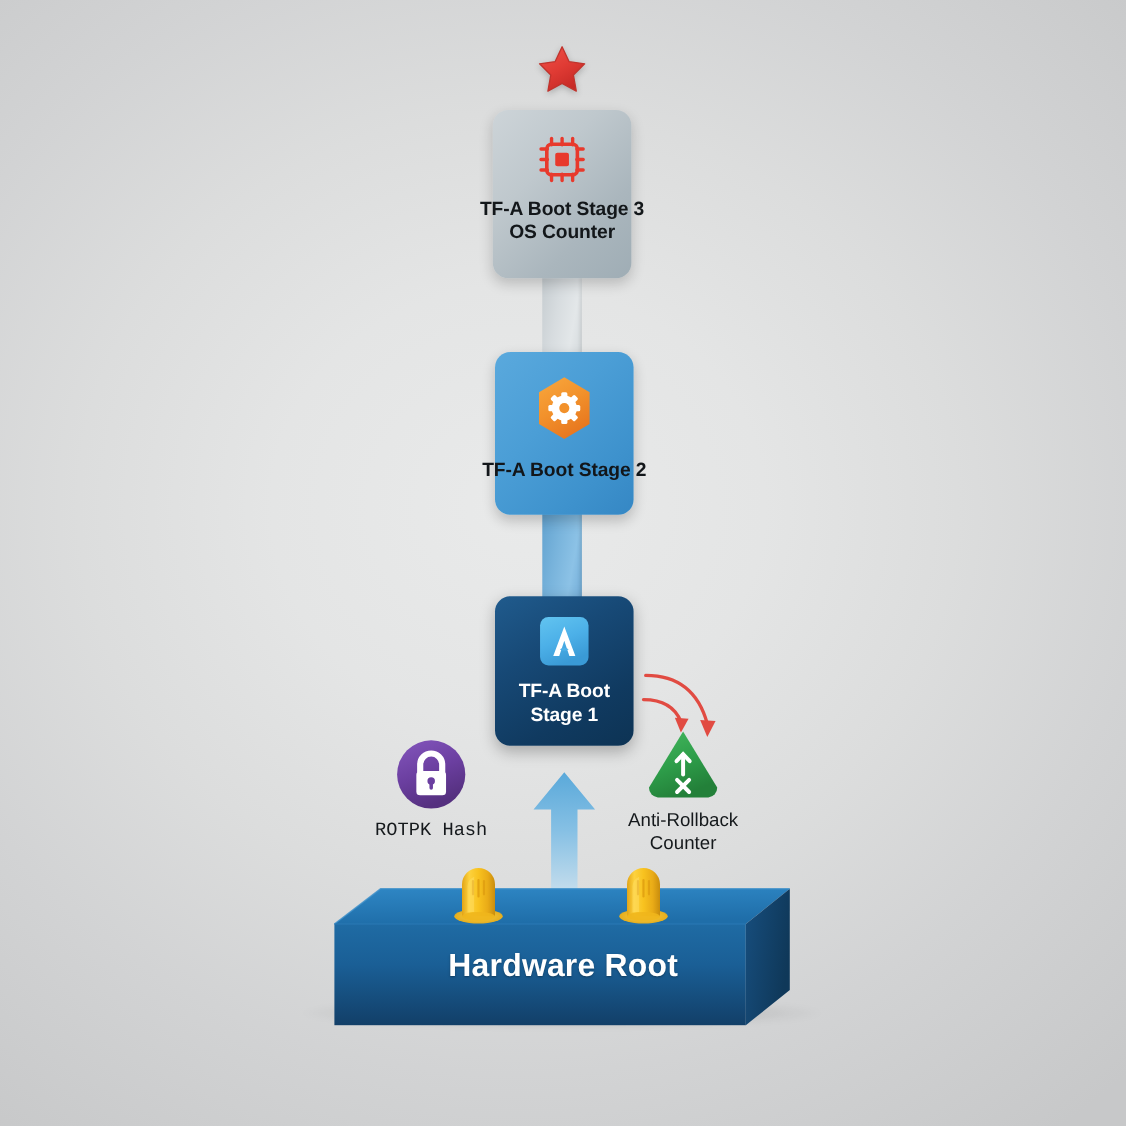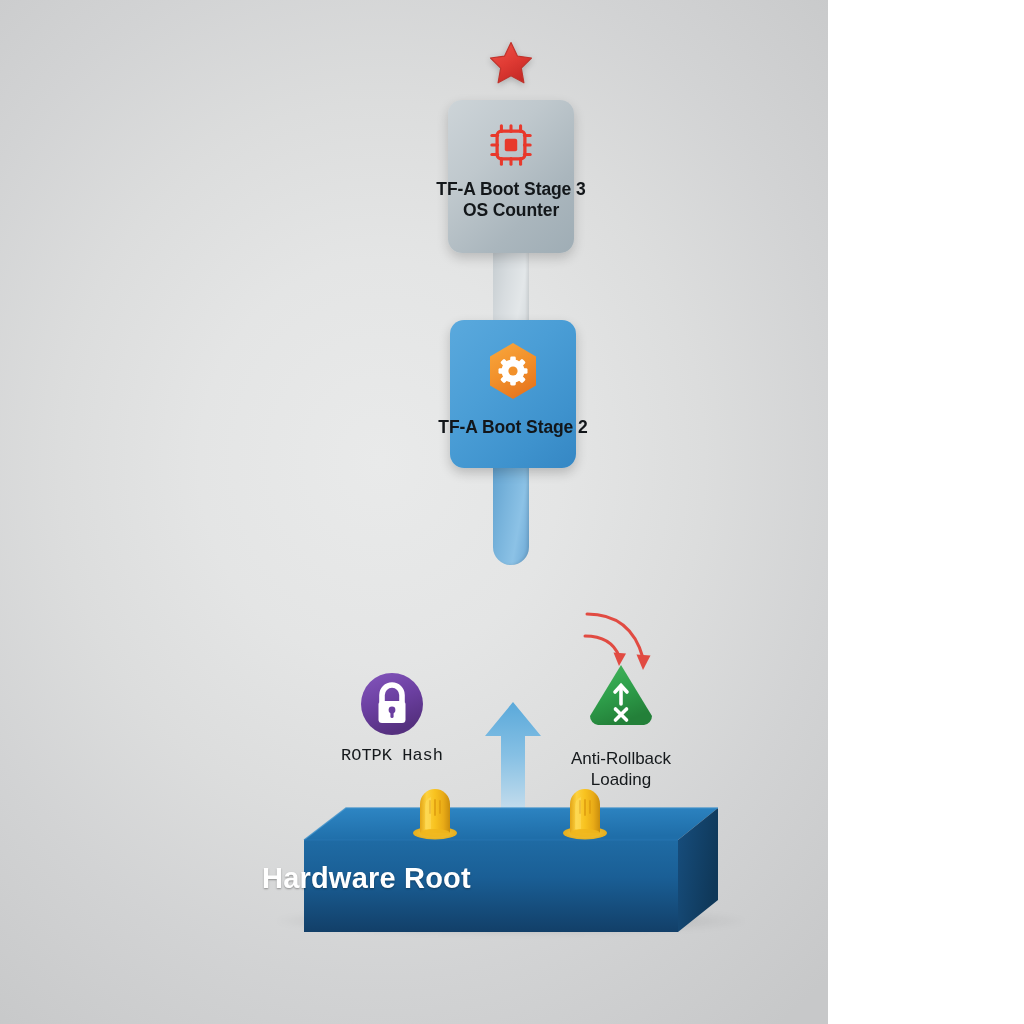--- a/index.html
+++ b/index.html
@@ -14,7 +14,7 @@
 
   #stage {
     position: relative;
-    width: 828px;
+    width: 1024px;
     height: 1024px;
     background: radial-gradient(ellipse 78% 70% at 46% 45%,
                 #e9eaea 0%, #e4e5e5 28%, #dcdddd 50%,

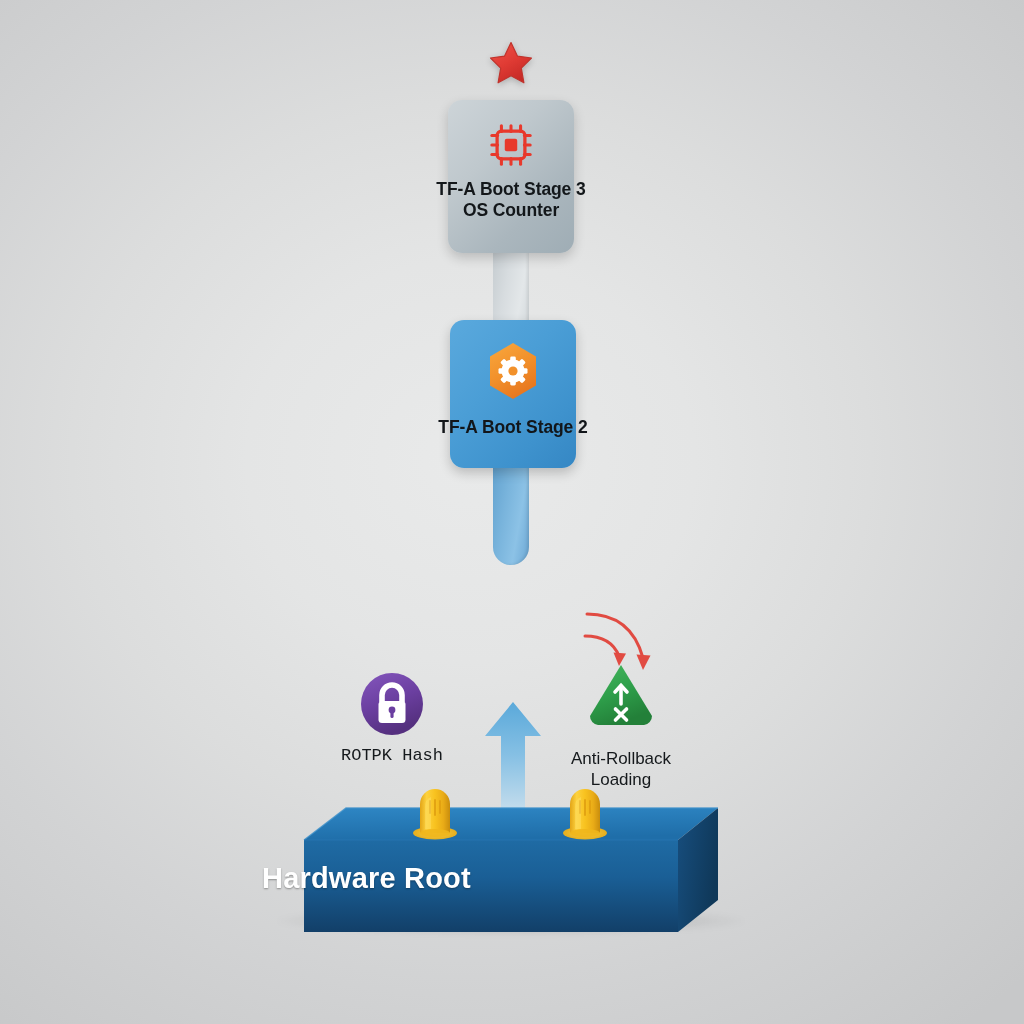--- a/index.html
+++ b/index.html
@@ -233,6 +233,21 @@
     <div class="card-label">TF-A Boot Stage 2</div>
   </div>
 
+  <div class="card card-stage1">
+    <svg class="a-badge card-icon" viewBox="0 0 48 48">
+      <defs>
+        <linearGradient id="gA" x1="0" y1="0" x2="0.4" y2="1">
+          <stop offset="0%" stop-color="#62c4f0"></stop>
+          <stop offset="55%" stop-color="#4cb0e8"></stop>
+          <stop offset="100%" stop-color="#3a9ad6"></stop>
+        </linearGradient>
+      </defs>
+      <rect x="1" y="1" width="46" height="46" rx="8" fill="url(#gA)"></rect>
+      <path d="M24 10 L34.5 38 L28.8 38 L24 23.5 L19.2 38 L13.5 38 Z" fill="#ffffff"></path>
+      <path d="M19.8 31.5 Q24 34.5 28.2 31.5 Q24 29 19.8 31.5 Z" fill="#4cb0e8"></path>
+    </svg>
+    <div class="card-label"><span>TF-A Boot</span><br><span>Stage 1</span></div>
+  </div>
 
   <svg class="up-arrow" viewBox="0 0 62 122">
     <defs>

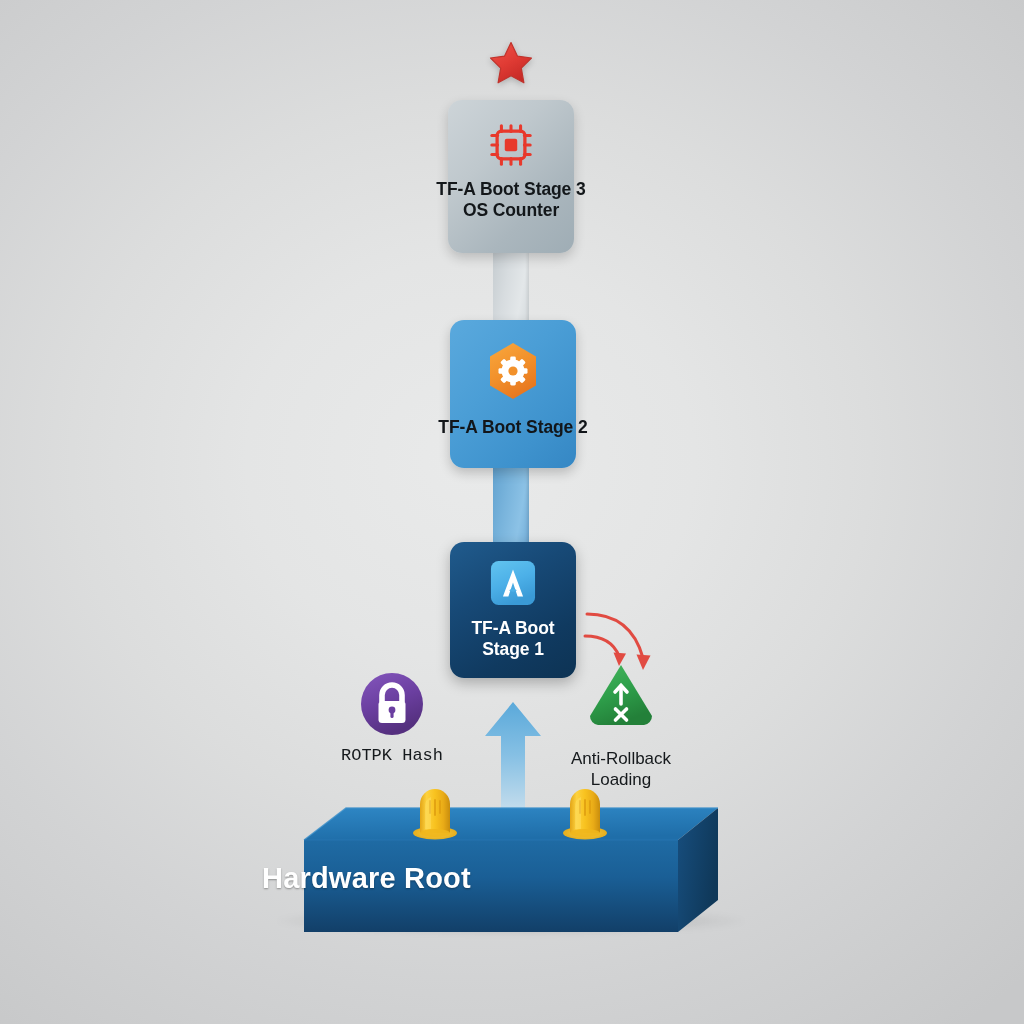--- a/index.html
+++ b/index.html
@@ -124,7 +124,7 @@
     font-weight: 500;
     color: #15191c;
   }
-  .feature-arb .feature-label { margin-top: 20px; }
+  .feature-arb .feature-label { margin-top: 7px; }
 
   
   .red-arrows {

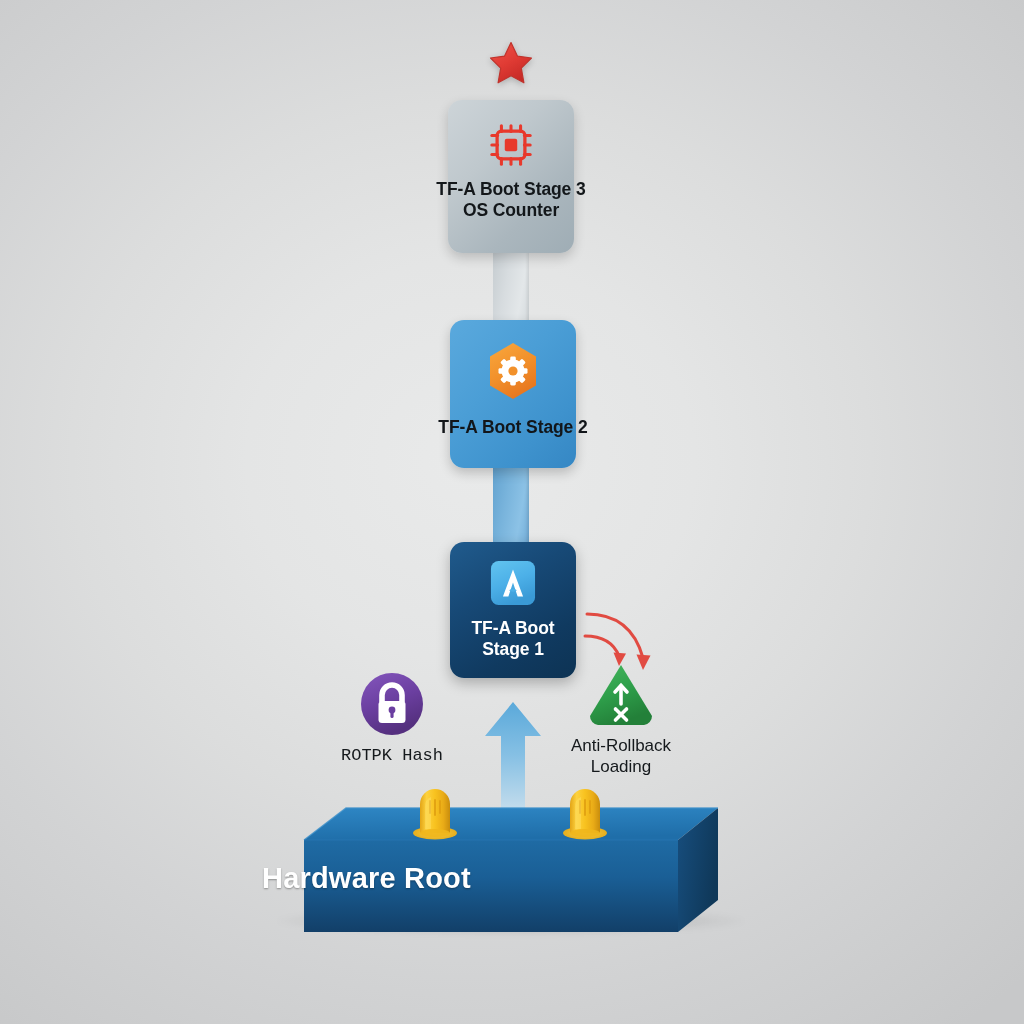--- a/index.html
+++ b/index.html
@@ -295,7 +295,7 @@
         <line x1="40.5" y1="47" x2="29.5" y2="58"></line>
       </g>
     </svg>
-    <div class="feature-label"><span>Anti-Rollback</span><br><span>Loading</span></div>
+    <div class="feature-label"><span>Anti-Rollback</span><br><span>Counter</span></div>
   </div>
 
   <svg class="red-arrows" viewBox="0 0 105 90">

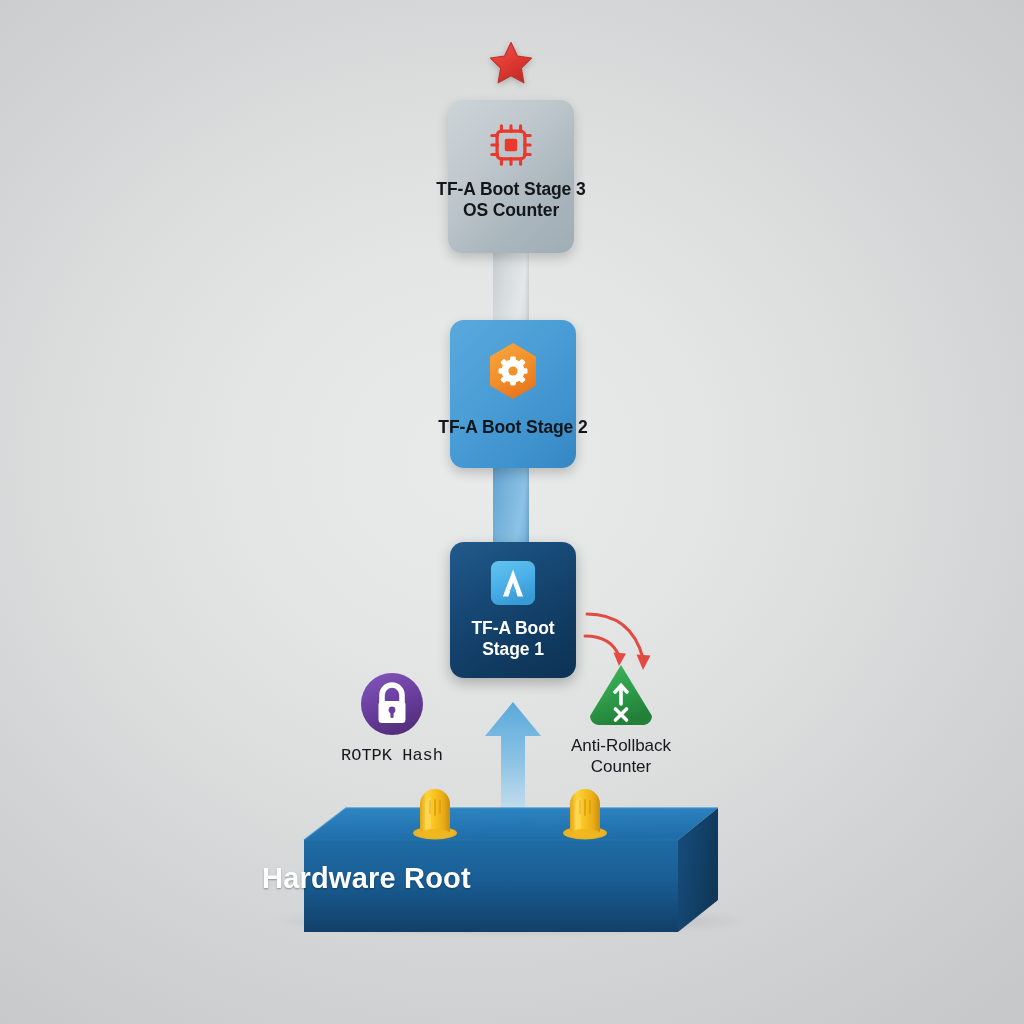--- a/index.html
+++ b/index.html
@@ -150,7 +150,7 @@
     position: absolute;
     left: 262px; top: 862px;
     width: 500px;
-    text-align: left;
+    text-align: center;
     font-size: 29px;
     font-weight: 700;
     color: #ffffff;

